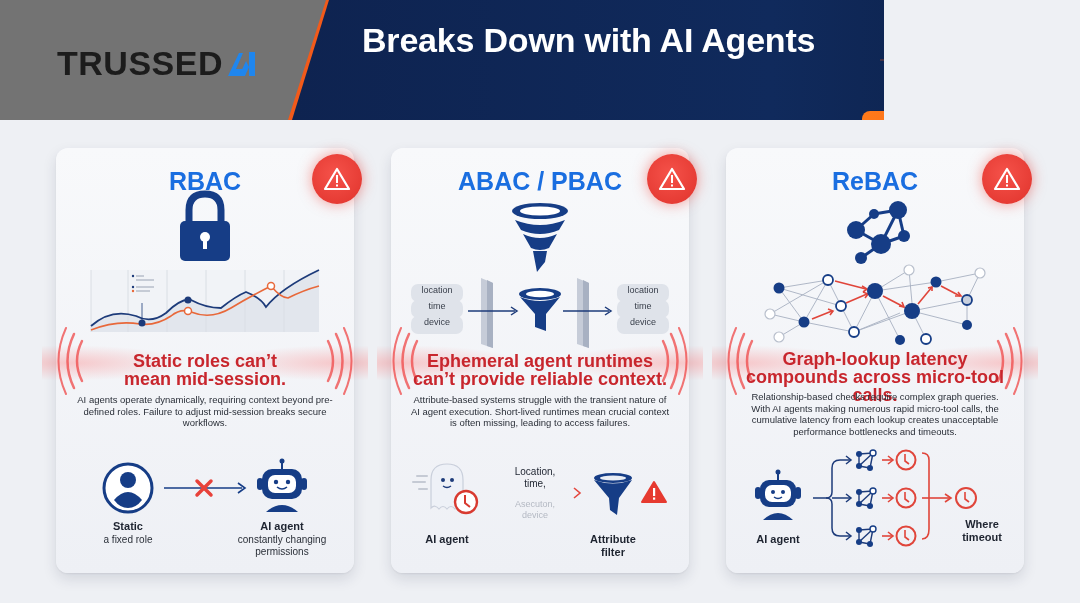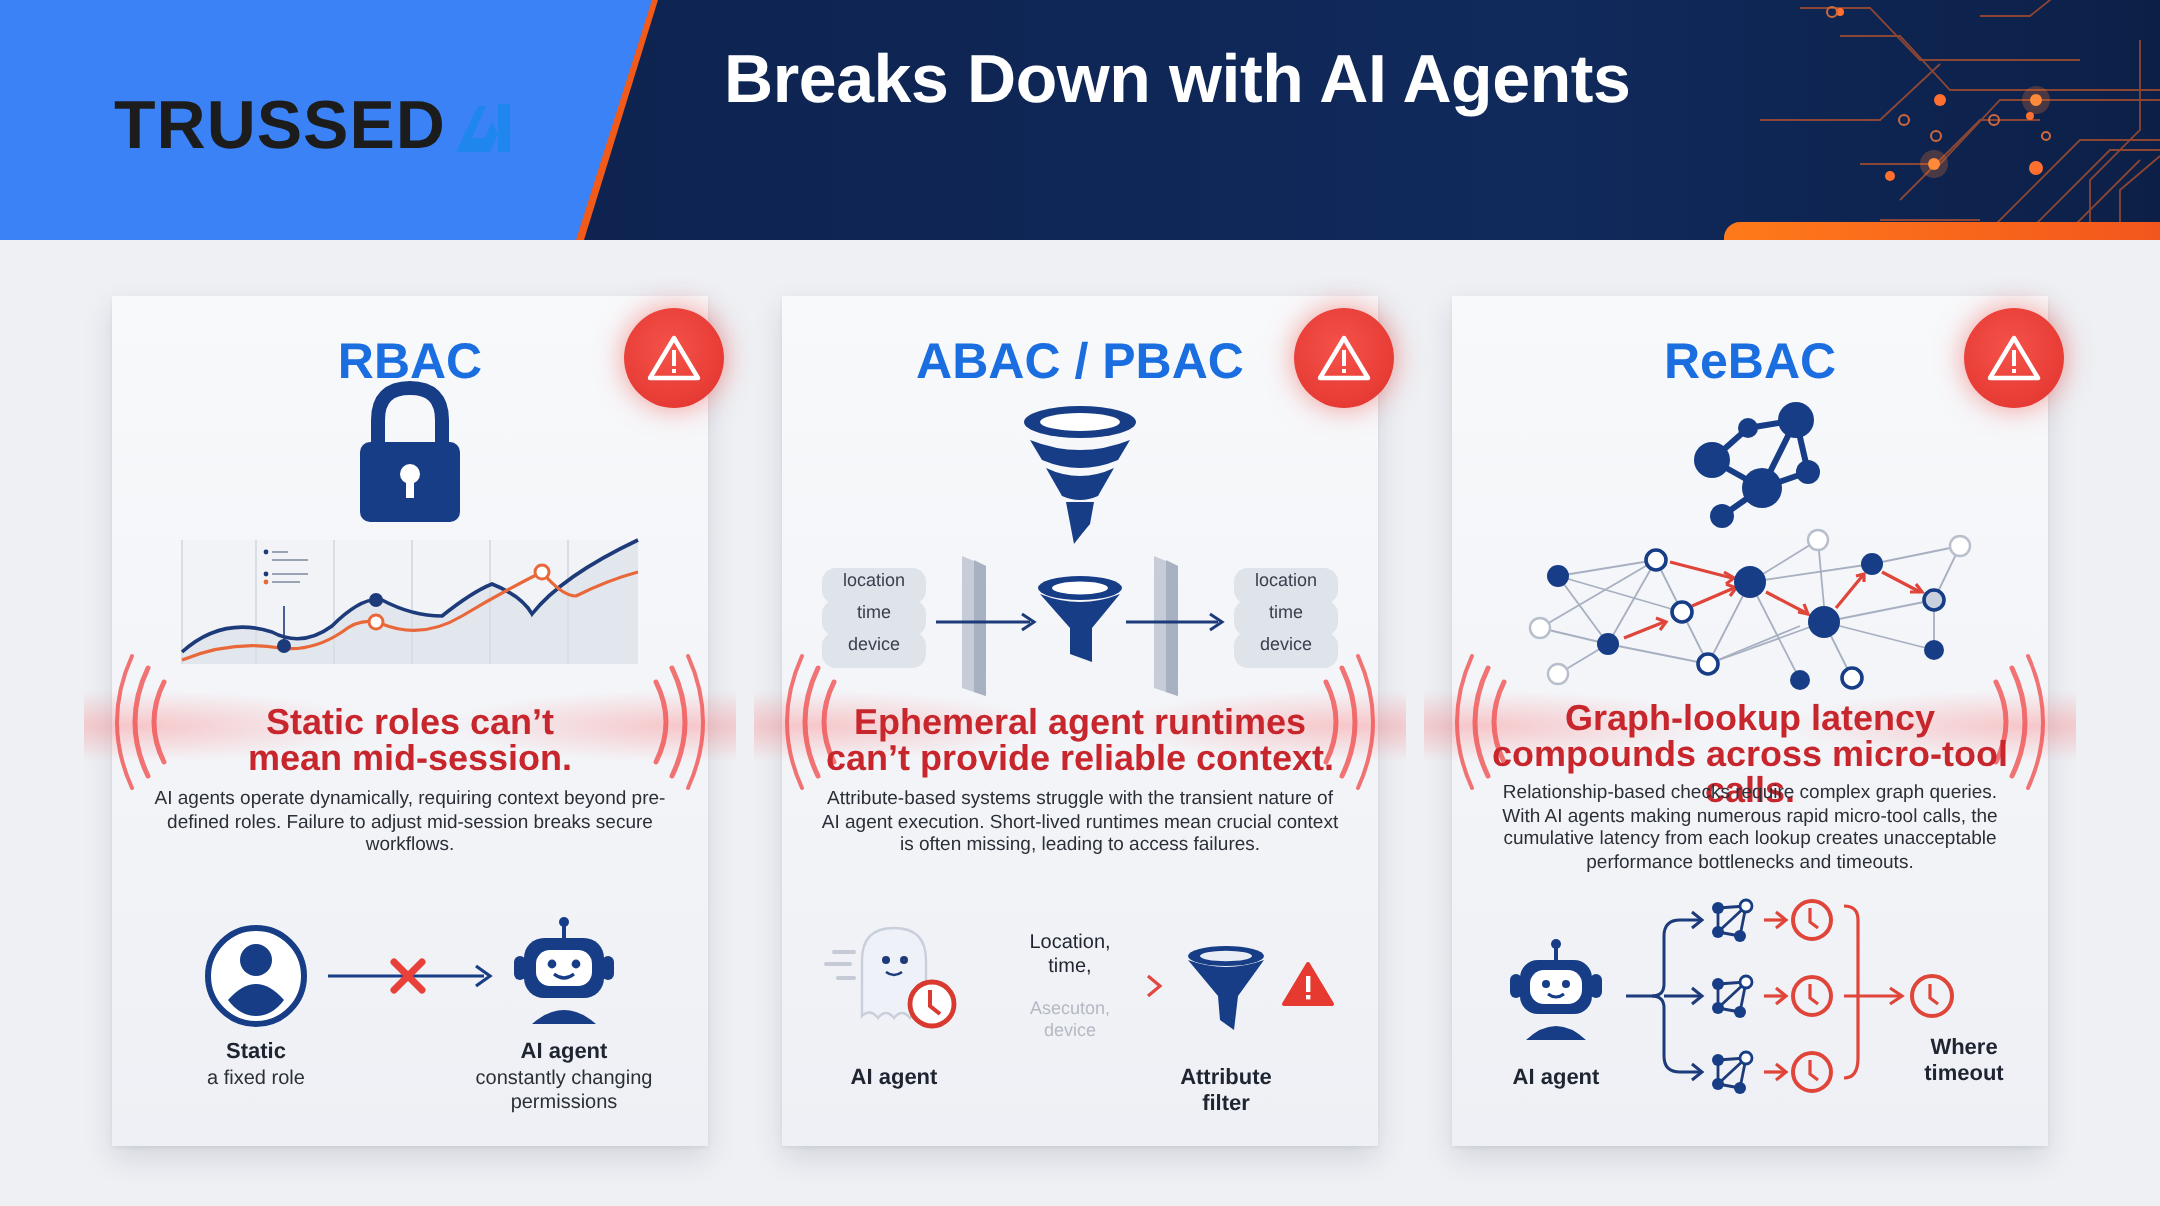--- a/index.html
+++ b/index.html
@@ -7,7 +7,7 @@
   body { font-family: "Liberation Sans", "DejaVu Sans", sans-serif; background: #eef0f4; position: relative; }
 
   
-  .header { position: absolute; left: 0; top: 0; width: 1080px; height: 120px; background: #3b82f6; overflow: hidden; }
+  .header { position: absolute; left: 0; top: 0; width: 884px; height: 120px; background: #737373; overflow: hidden; }
   .logo { position: absolute; left: 57px; top: 44px; display: flex; align-items: center; }
   .logo-text { font-size: 34px; font-weight: 900; color: #1c1c1c; letter-spacing: 0.5px; font-family: "Liberation Sans", sans-serif; }
   .logo-mark { margin-left: 2px; }

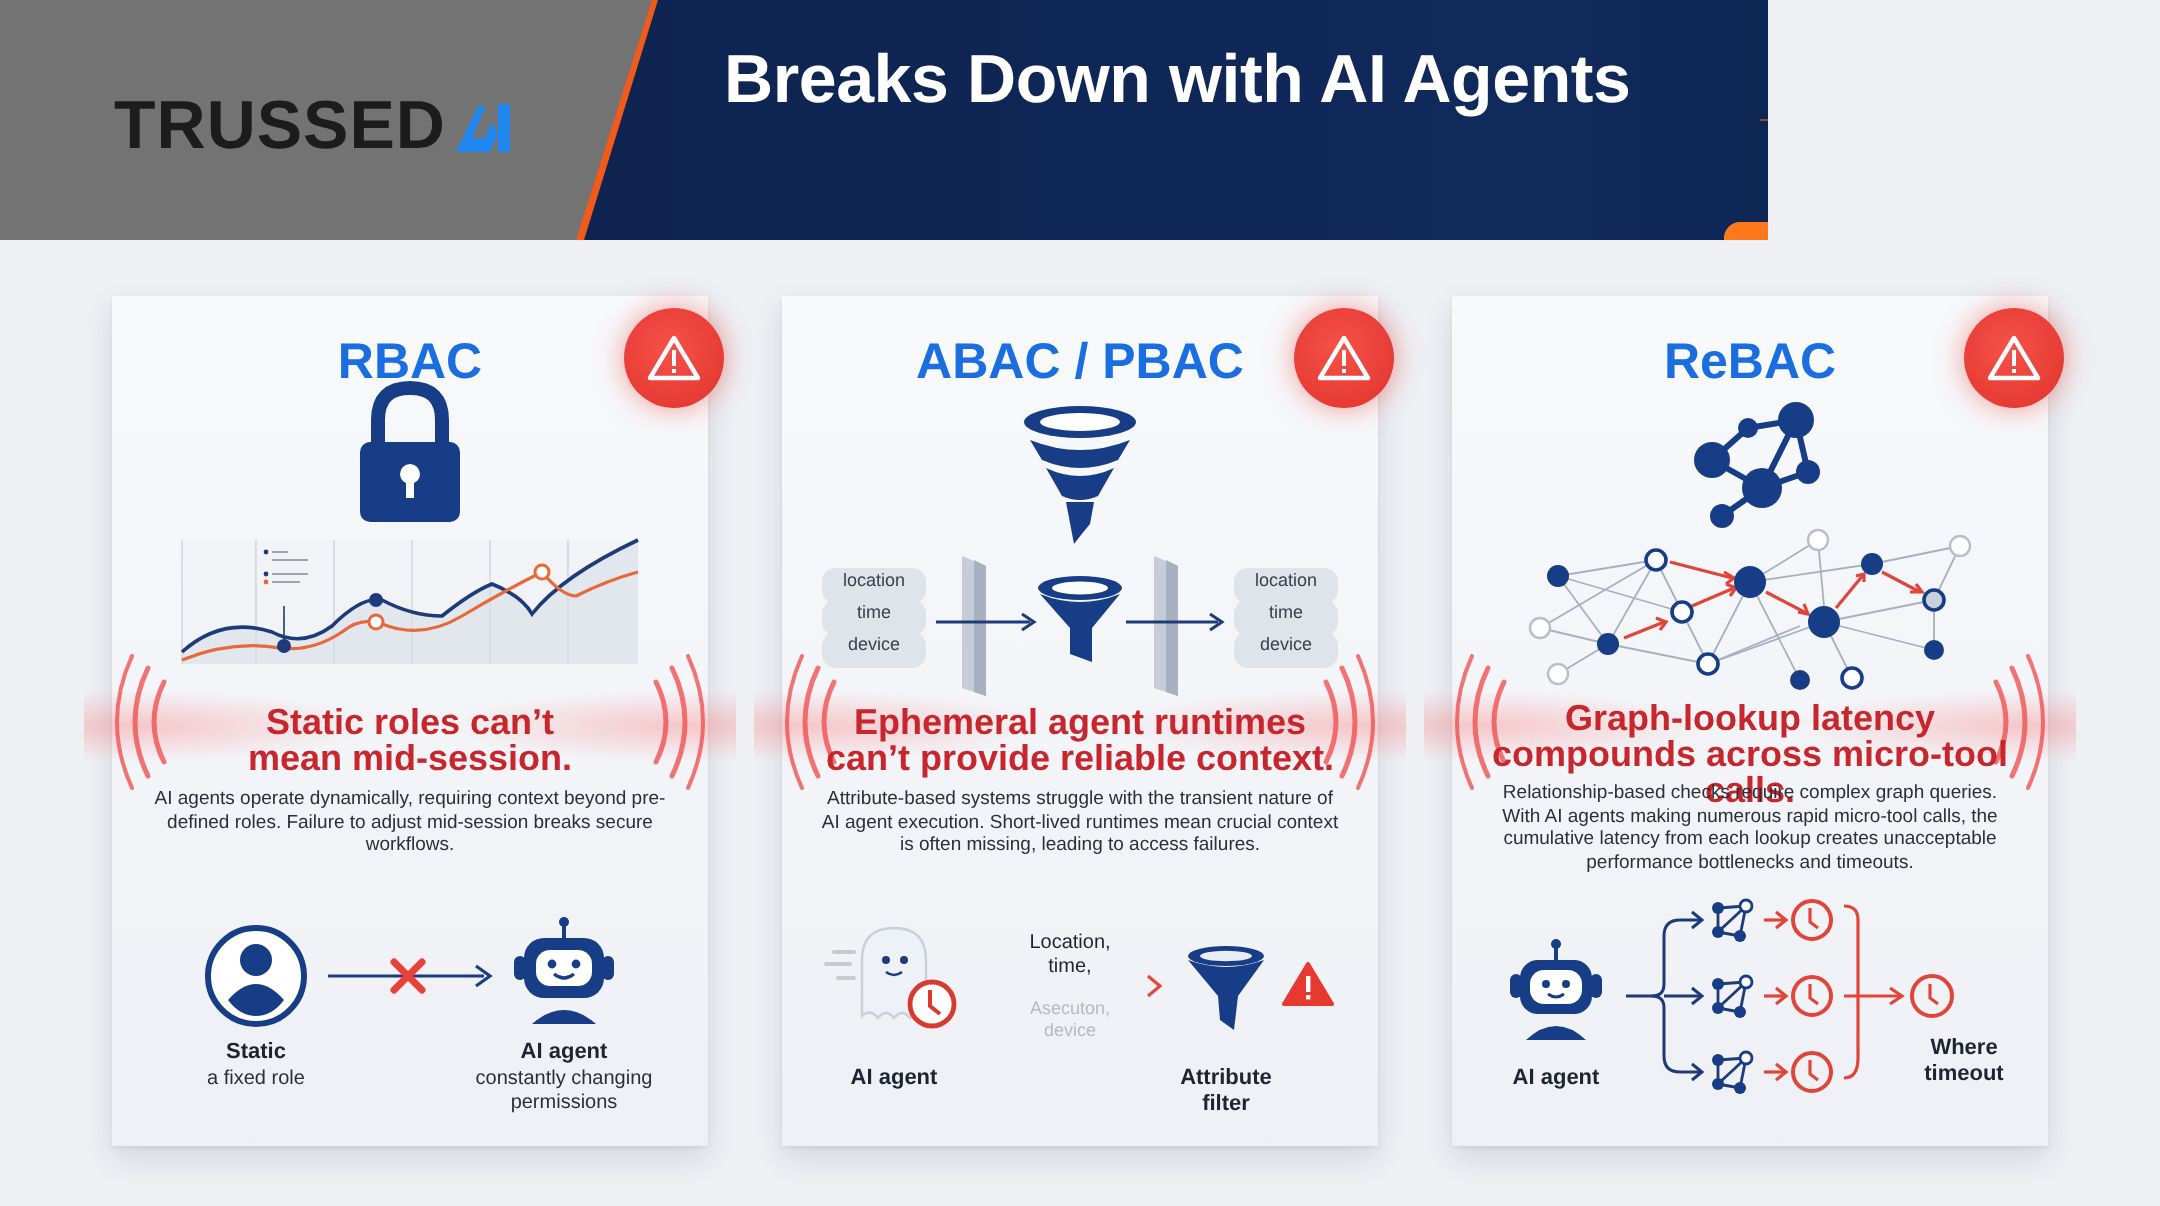--- a/index.html
+++ b/index.html
@@ -23,7 +23,7 @@
 
   
   .card { position: absolute; top: 148px; width: 298px; height: 425px; background: linear-gradient(180deg, #f8f9fb 0%, #eef0f5 100%);
-    border-radius: 0; box-shadow: 0 6px 14px rgba(30,40,70,0.13), 0 1px 2px rgba(0,0,0,0.06); }
+    border-radius: 12px; box-shadow: 0 6px 14px rgba(30,40,70,0.13), 0 1px 2px rgba(0,0,0,0.06); }
   .card.c1 { left: 56px; }
   .card.c2 { left: 391px; }
   .card.c3 { left: 726px; }

